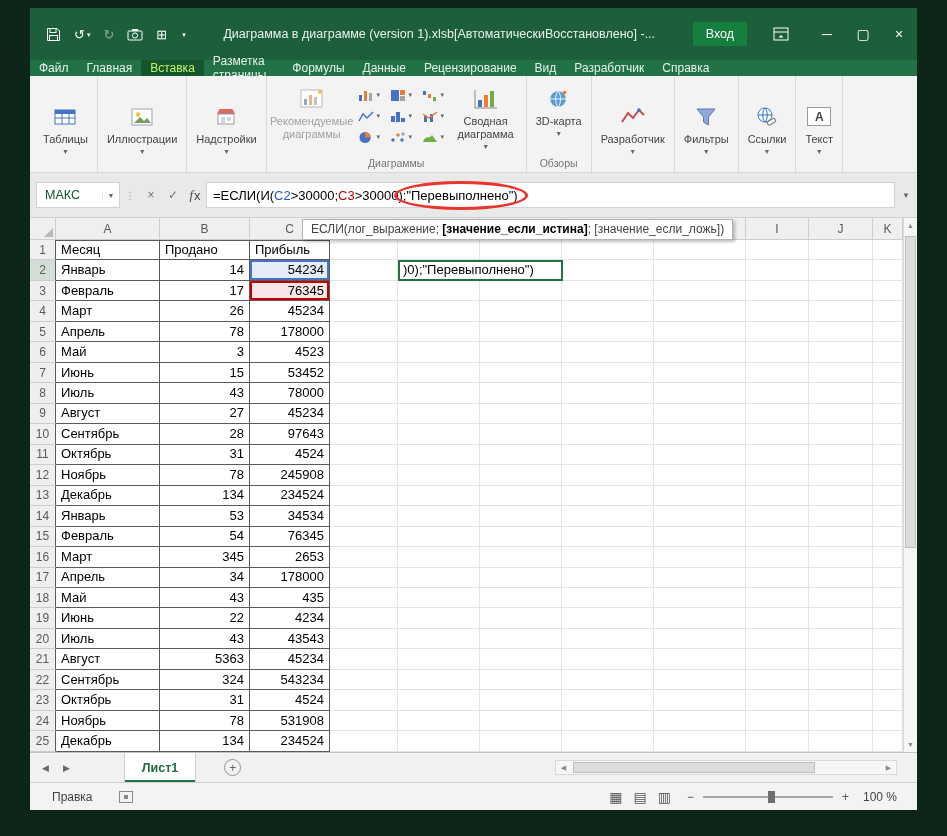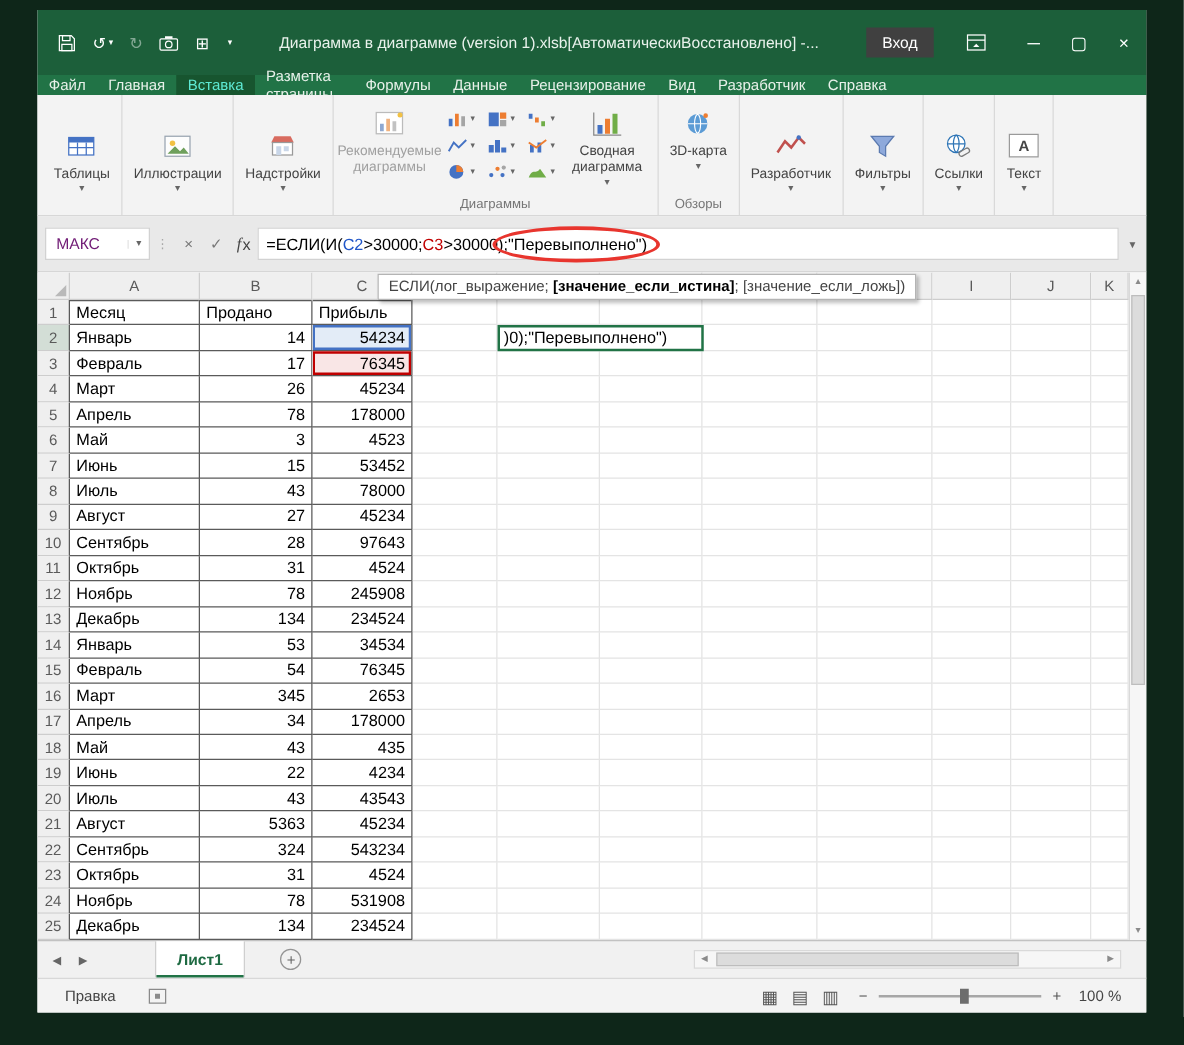--- a/index.html
+++ b/index.html
@@ -16,7 +16,7 @@
   .qbtn .mini-arrow { font-size:7px; margin-left:2px; }
   .qbtn.dim { opacity:.45; }
   .win-title { flex:1; text-align:center; font-size:12.5px; color:#e9f2ec; white-space:nowrap; overflow:hidden; text-overflow:ellipsis; padding:0 8px; }
-  .signin { background:#404040; color:#fff; font-size:12.5px; padding:5px 13px; margin-right:26px; }
+  .signin { background:#15803d; color:#fff; font-size:12.5px; padding:5px 13px; margin-right:26px; }
   .ribbonopts { margin-right:20px; display:flex; }
   .winbtns { display:flex; }
   .winbtn { width:36px; height:52px; display:flex; align-items:center; justify-content:center; font-size:14px; color:#fff; }

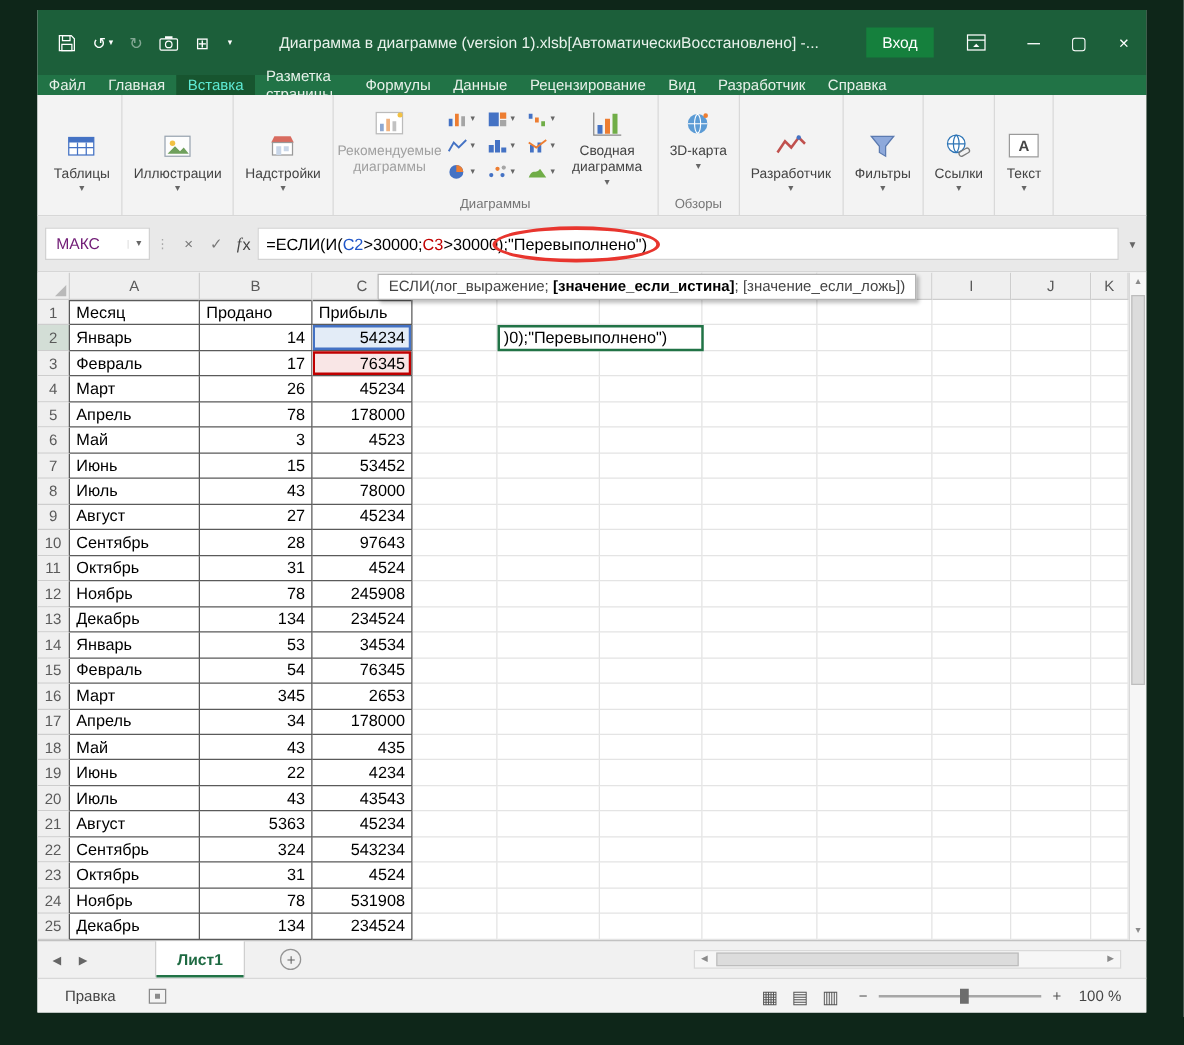--- a/index.html
+++ b/index.html
@@ -25,7 +25,7 @@
   .tabrow { height:16px; flex:none; background:#217346; display:flex; align-items:stretch; color:#e8f1ea; font-size:12px; }
   .tabs { display:flex; }
   .tabs .rtab { padding:0 9px; display:flex; align-items:center; }
-  .tabs div:nth-of-type(3) { background:#17552f; color:#5eead4; }
+  .tabs div:nth-of-type(3) { background:#17552f; color:#bef264; }
   .tab-spacer { flex:1; }
   .tab-side { display:flex; align-items:center; gap:6px; padding:0 10px; border-left:1px solid rgba(255,255,255,.25);margin-top:24px; }
   .tab-side:last-child { margin-right:6px; }

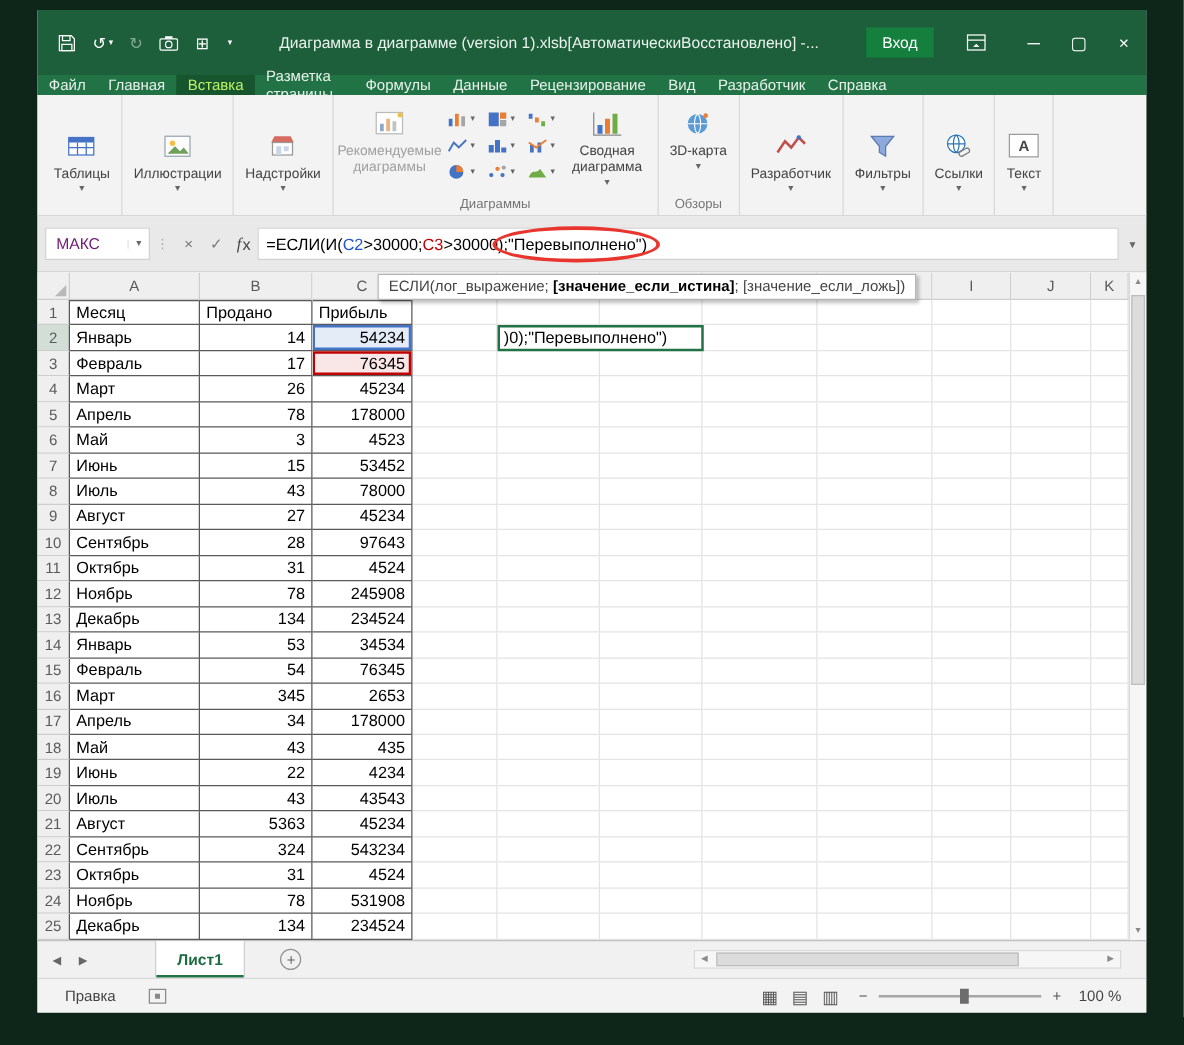--- a/index.html
+++ b/index.html
@@ -52,7 +52,7 @@
   .fxbar { height:45px; flex:none; background:#e9e9e9; border-bottom:1px solid #cfcfcf;
            display:flex; align-items:center; padding-left:6px; }
   .namebox { width:84px; height:26px; background:#fff; border:1px solid #d2d2d2; display:flex; align-items:center; }
-  .namebox .nb-text { flex:1; font-size:12.5px; color:#701a75; padding-left:8px; }
+  .namebox .nb-text { flex:1; font-size:12.5px; color:#14532d; padding-left:8px; }
   .namebox .nb-arrow { width:17px; text-align:center; font-size:7px; color:#666; border-left:1px solid #e3e3e3; }
   .fxdots { color:#a8a8a8; font-size:10px; margin:0 5px; }
   .fxbtn { width:22px; height:26px; display:flex; align-items:center; justify-content:center; font-size:12px; color:#777; }

